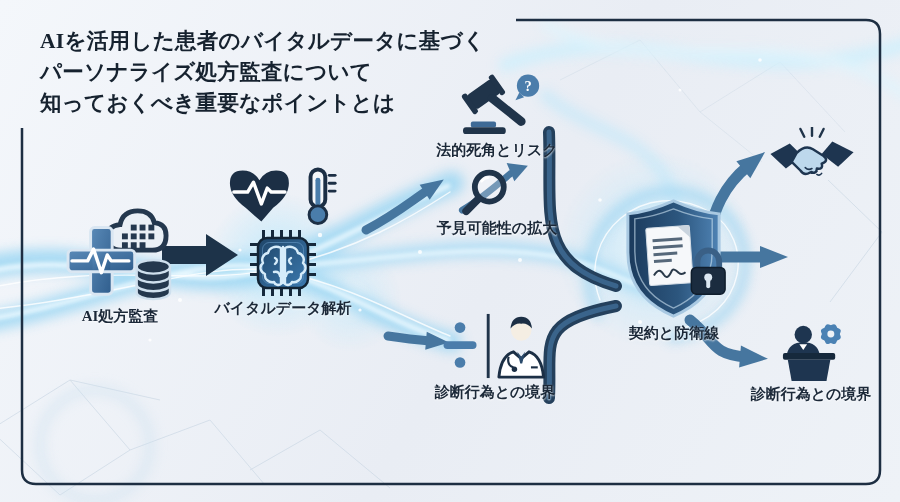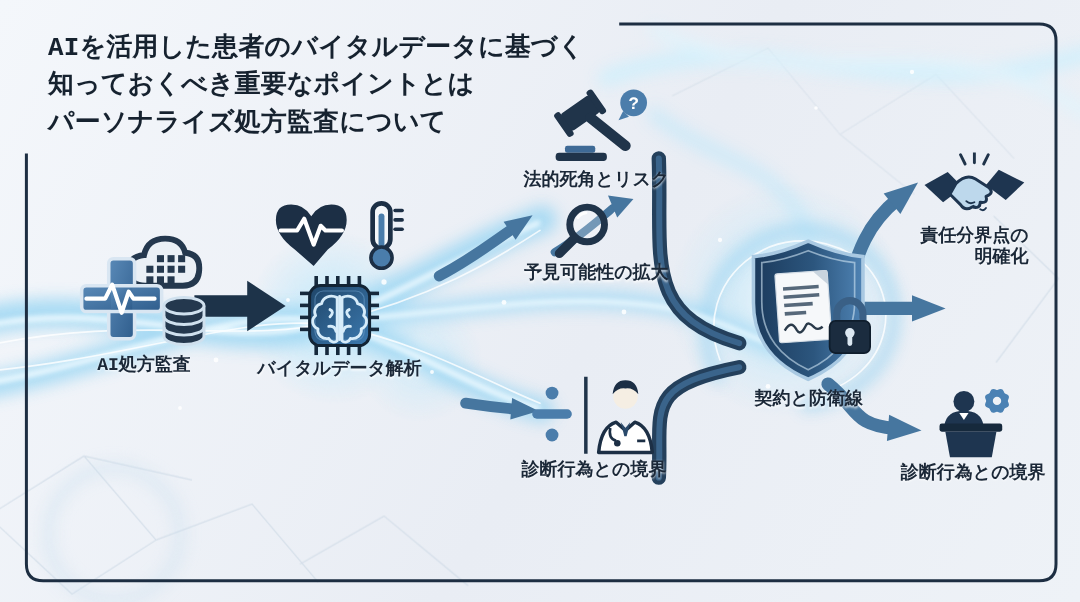--- a/index.html
+++ b/index.html
@@ -6,7 +6,7 @@
   .canvas{
     position:relative;width:900px;height:502px;overflow:hidden;
     background:linear-gradient(120deg,#f4f7fb 0%,#e9edf4 55%,#eef2f7 100%);
-    font-family:Liberation Mono, monospace;
+    font-family:Liberation Serif, serif;
   }
   svg.bg{position:absolute;left:0;top:0;}
   .title{

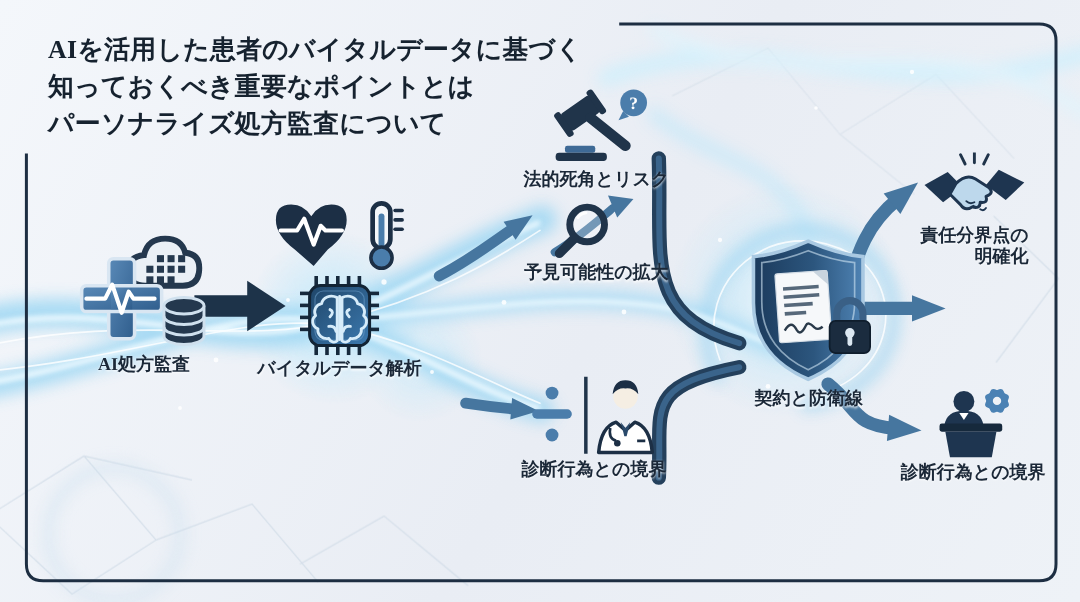--- a/index.html
+++ b/index.html
@@ -125,8 +125,8 @@
 
   <header class="title">
     <div>AIを活用した患者のバイタルデータに基づく</div>
+    <div>パーソナライズ処方監査について</div>
     <div>知っておくべき重要なポイントとは</div>
-    <div>パーソナライズ処方監査について</div>
   </header>
 
   <div class="node n-source">

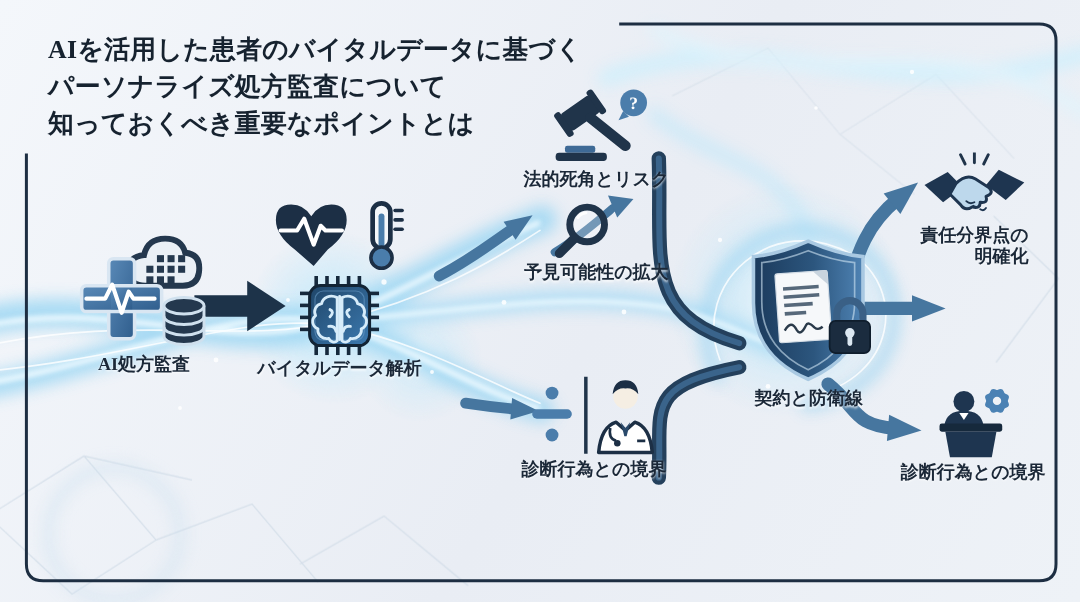--- a/index.html
+++ b/index.html
@@ -15,7 +15,7 @@
   }
   .node{position:absolute;display:flex;flex-direction:column;align-items:center;}
   .node .label{
-    font-size:15px;font-weight:700;color:#1b2838;text-align:right;margin-top:4px;
+    font-size:15px;font-weight:700;color:#1b2838;text-align:center;margin-top:4px;
     white-space:nowrap;text-shadow:0 1px 2px rgba(255,255,255,.85);line-height:17px;
   }
   .n-source{left:50px;top:194px;width:140px}

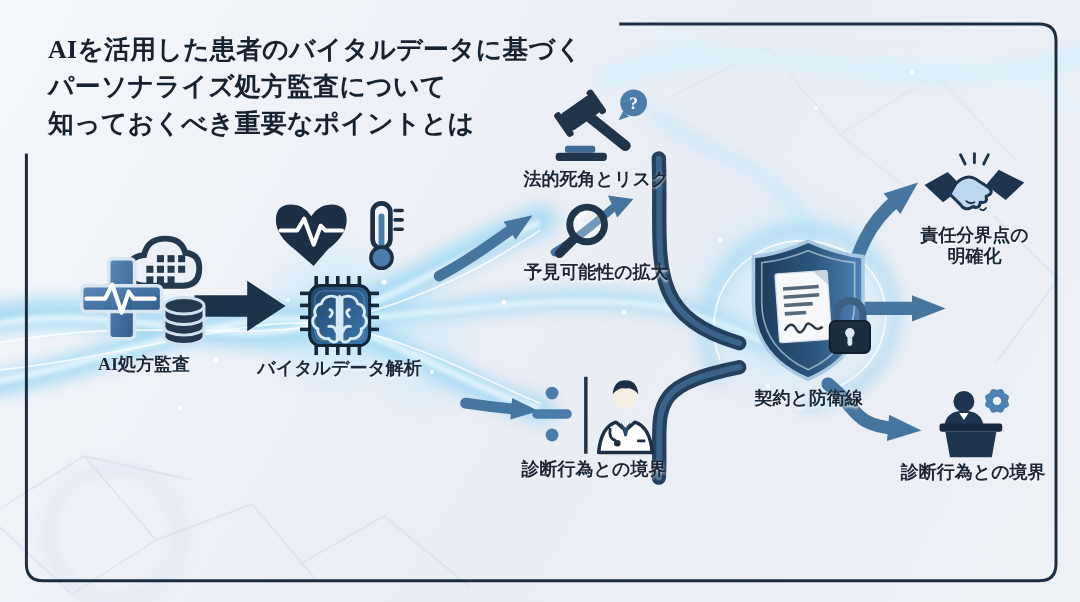--- a/index.html
+++ b/index.html
@@ -309,10 +309,6 @@
         <path d="M38 42 q3 3 7 1 M44 46 q3 2 6 0 M50 49 q3 2 5-1"></path>
       </g>
     </svg>
-    <div class="label">
-      <div>責任分界点の</div>
-      <div>明確化</div>
-    </div>
   </div>
 
 

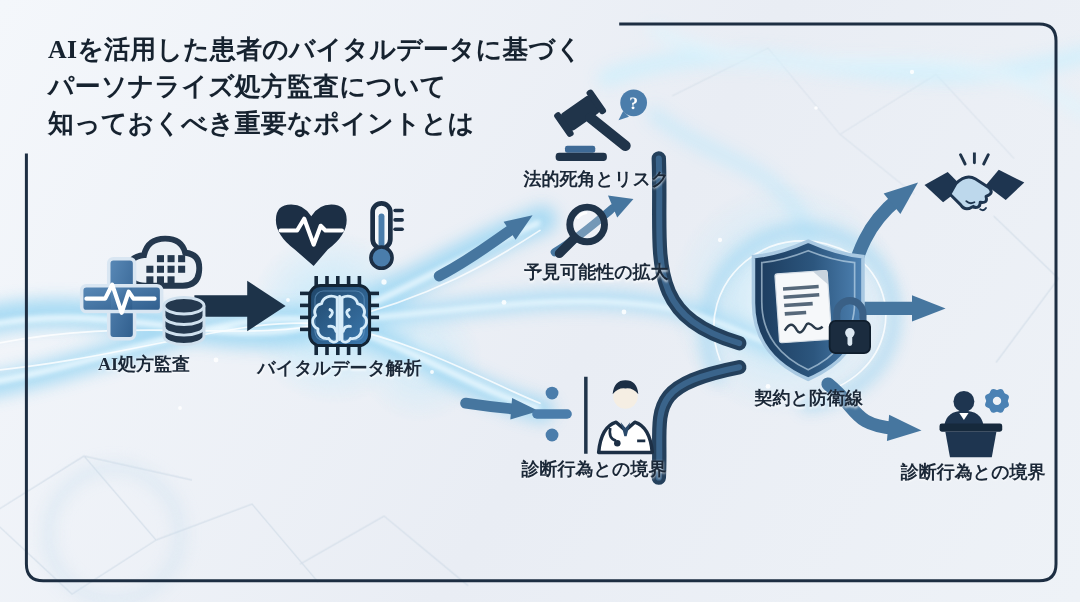--- a/index.html
+++ b/index.html
@@ -18,7 +18,7 @@
     font-size:15px;font-weight:700;color:#1b2838;text-align:center;margin-top:4px;
     white-space:nowrap;text-shadow:0 1px 2px rgba(255,255,255,.85);line-height:17px;
   }
-  .n-source{left:50px;top:194px;width:140px}
+  .n-source{left:50px;top:206px;width:140px}
   .n-analysis{left:212px;top:166px;width:142px}
   .n-legal{left:430px;top:74px;width:134px}
   .n-foresight{left:430px;top:162px;width:134px}

